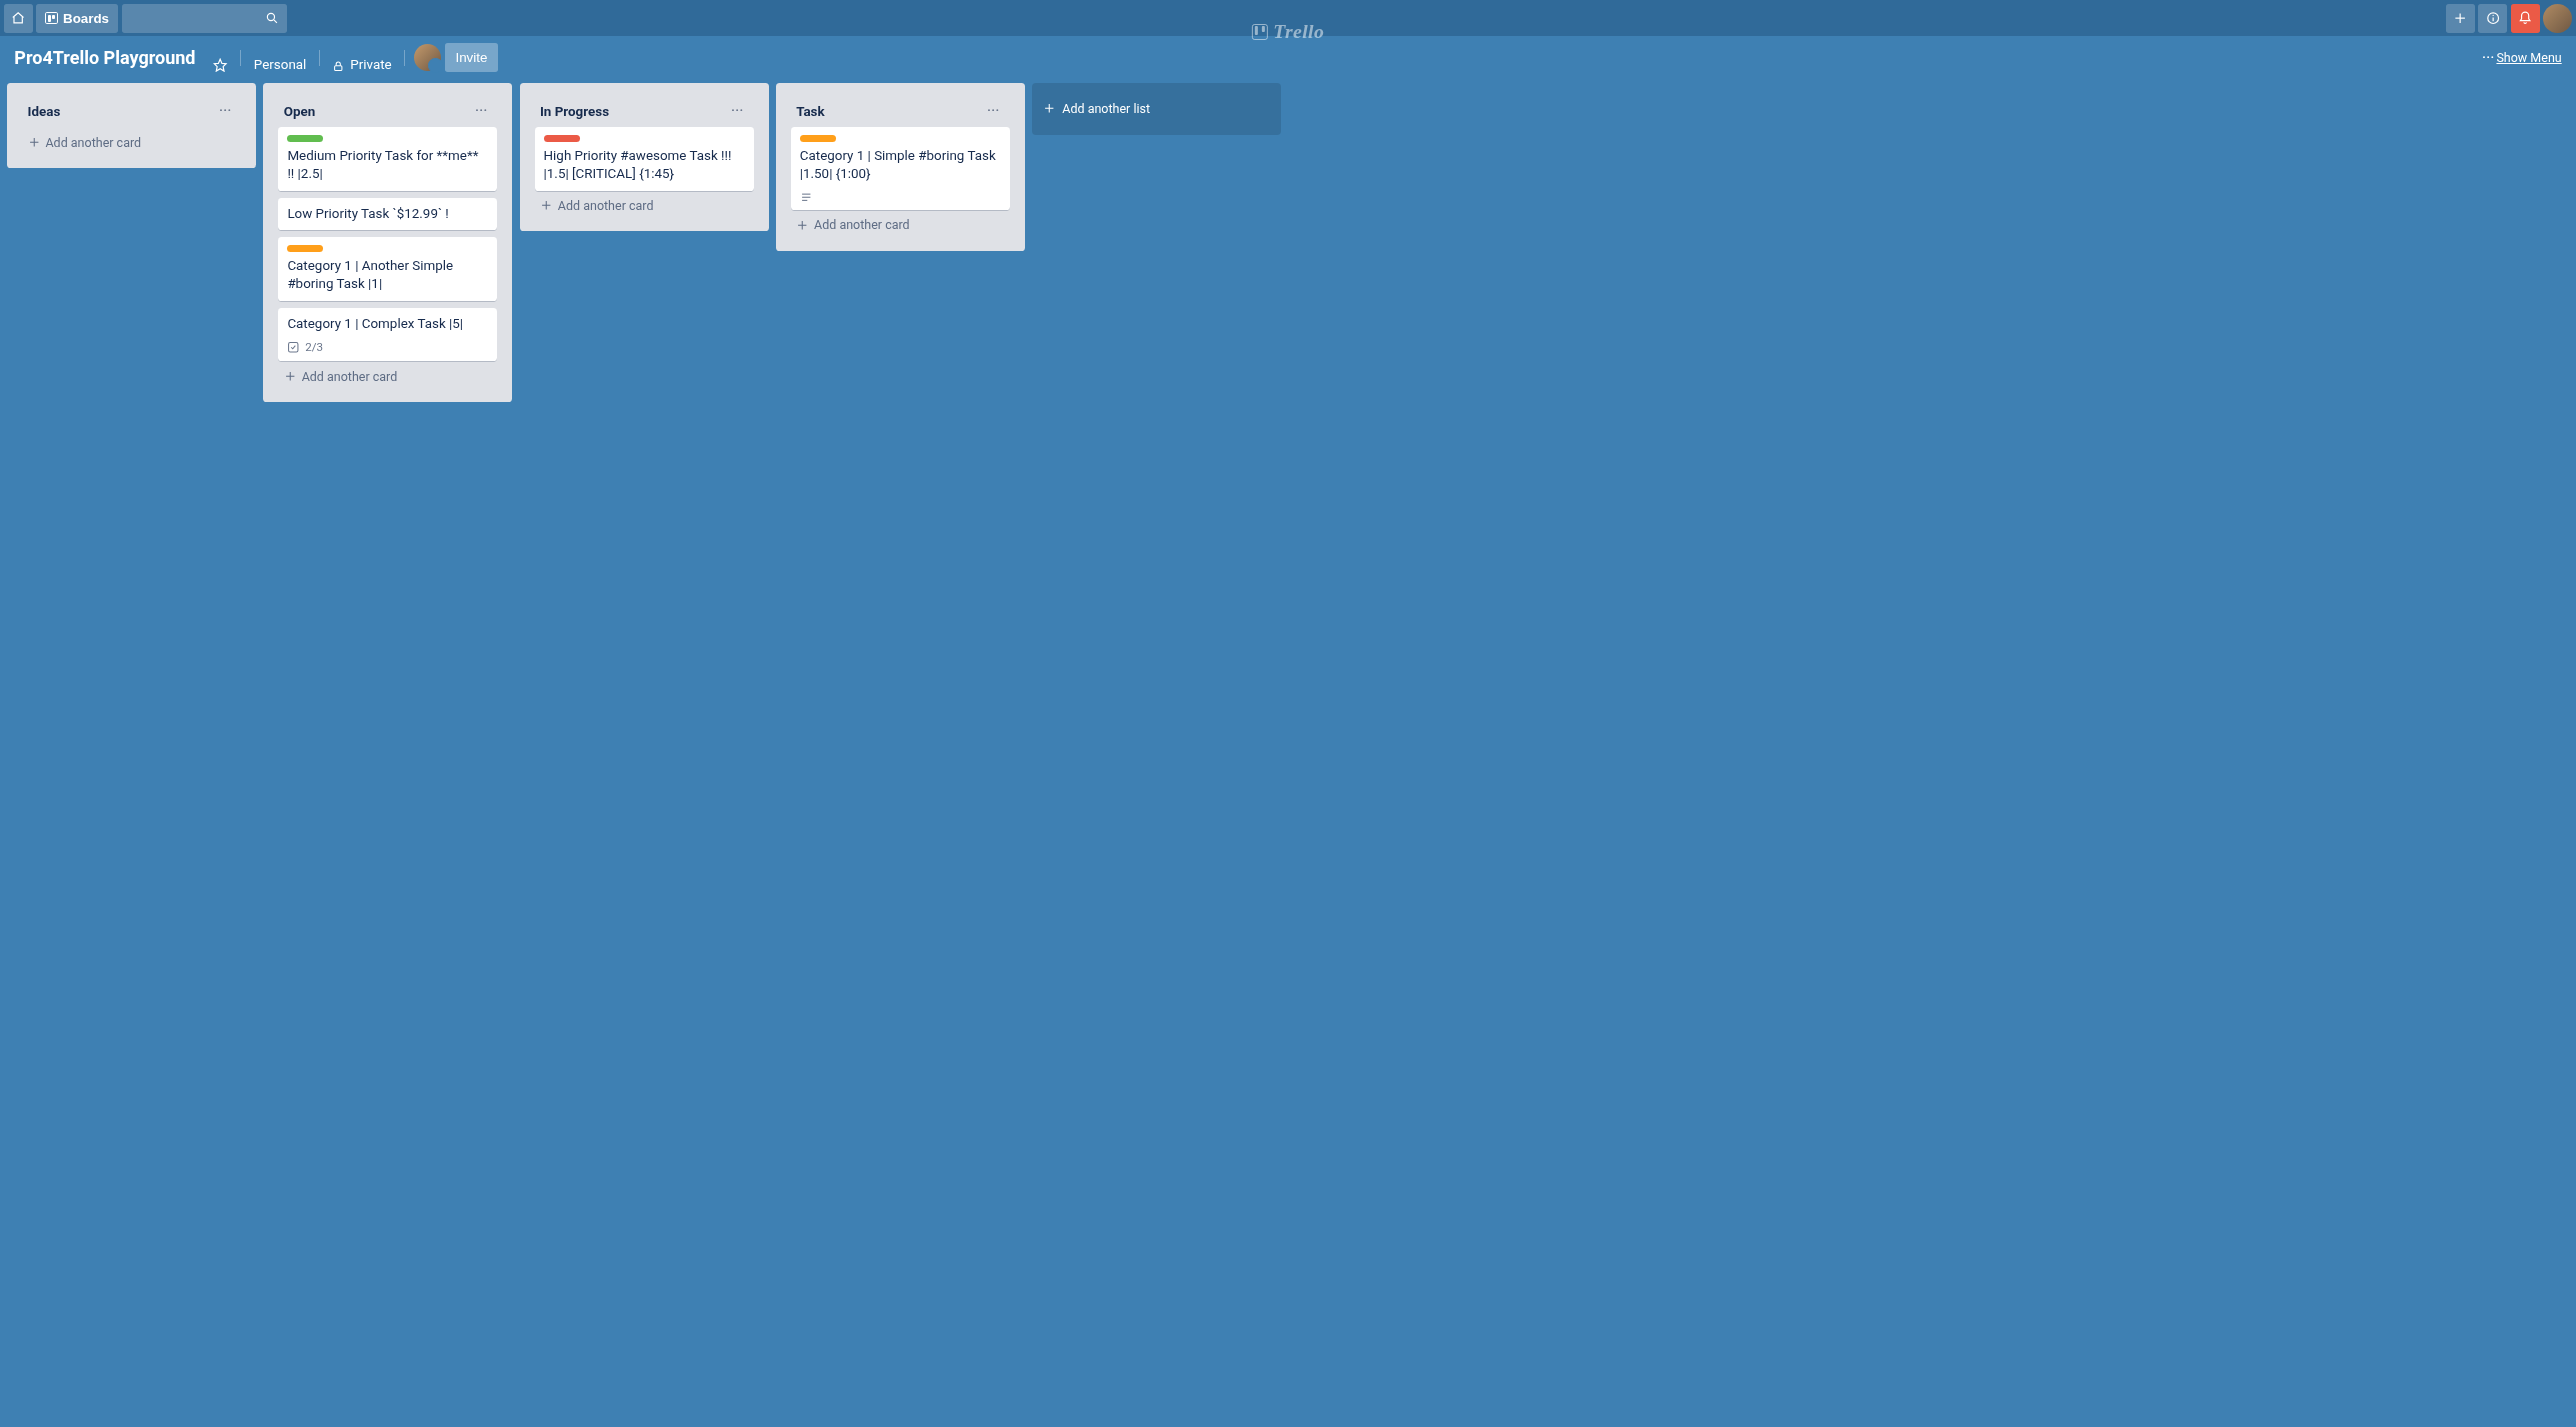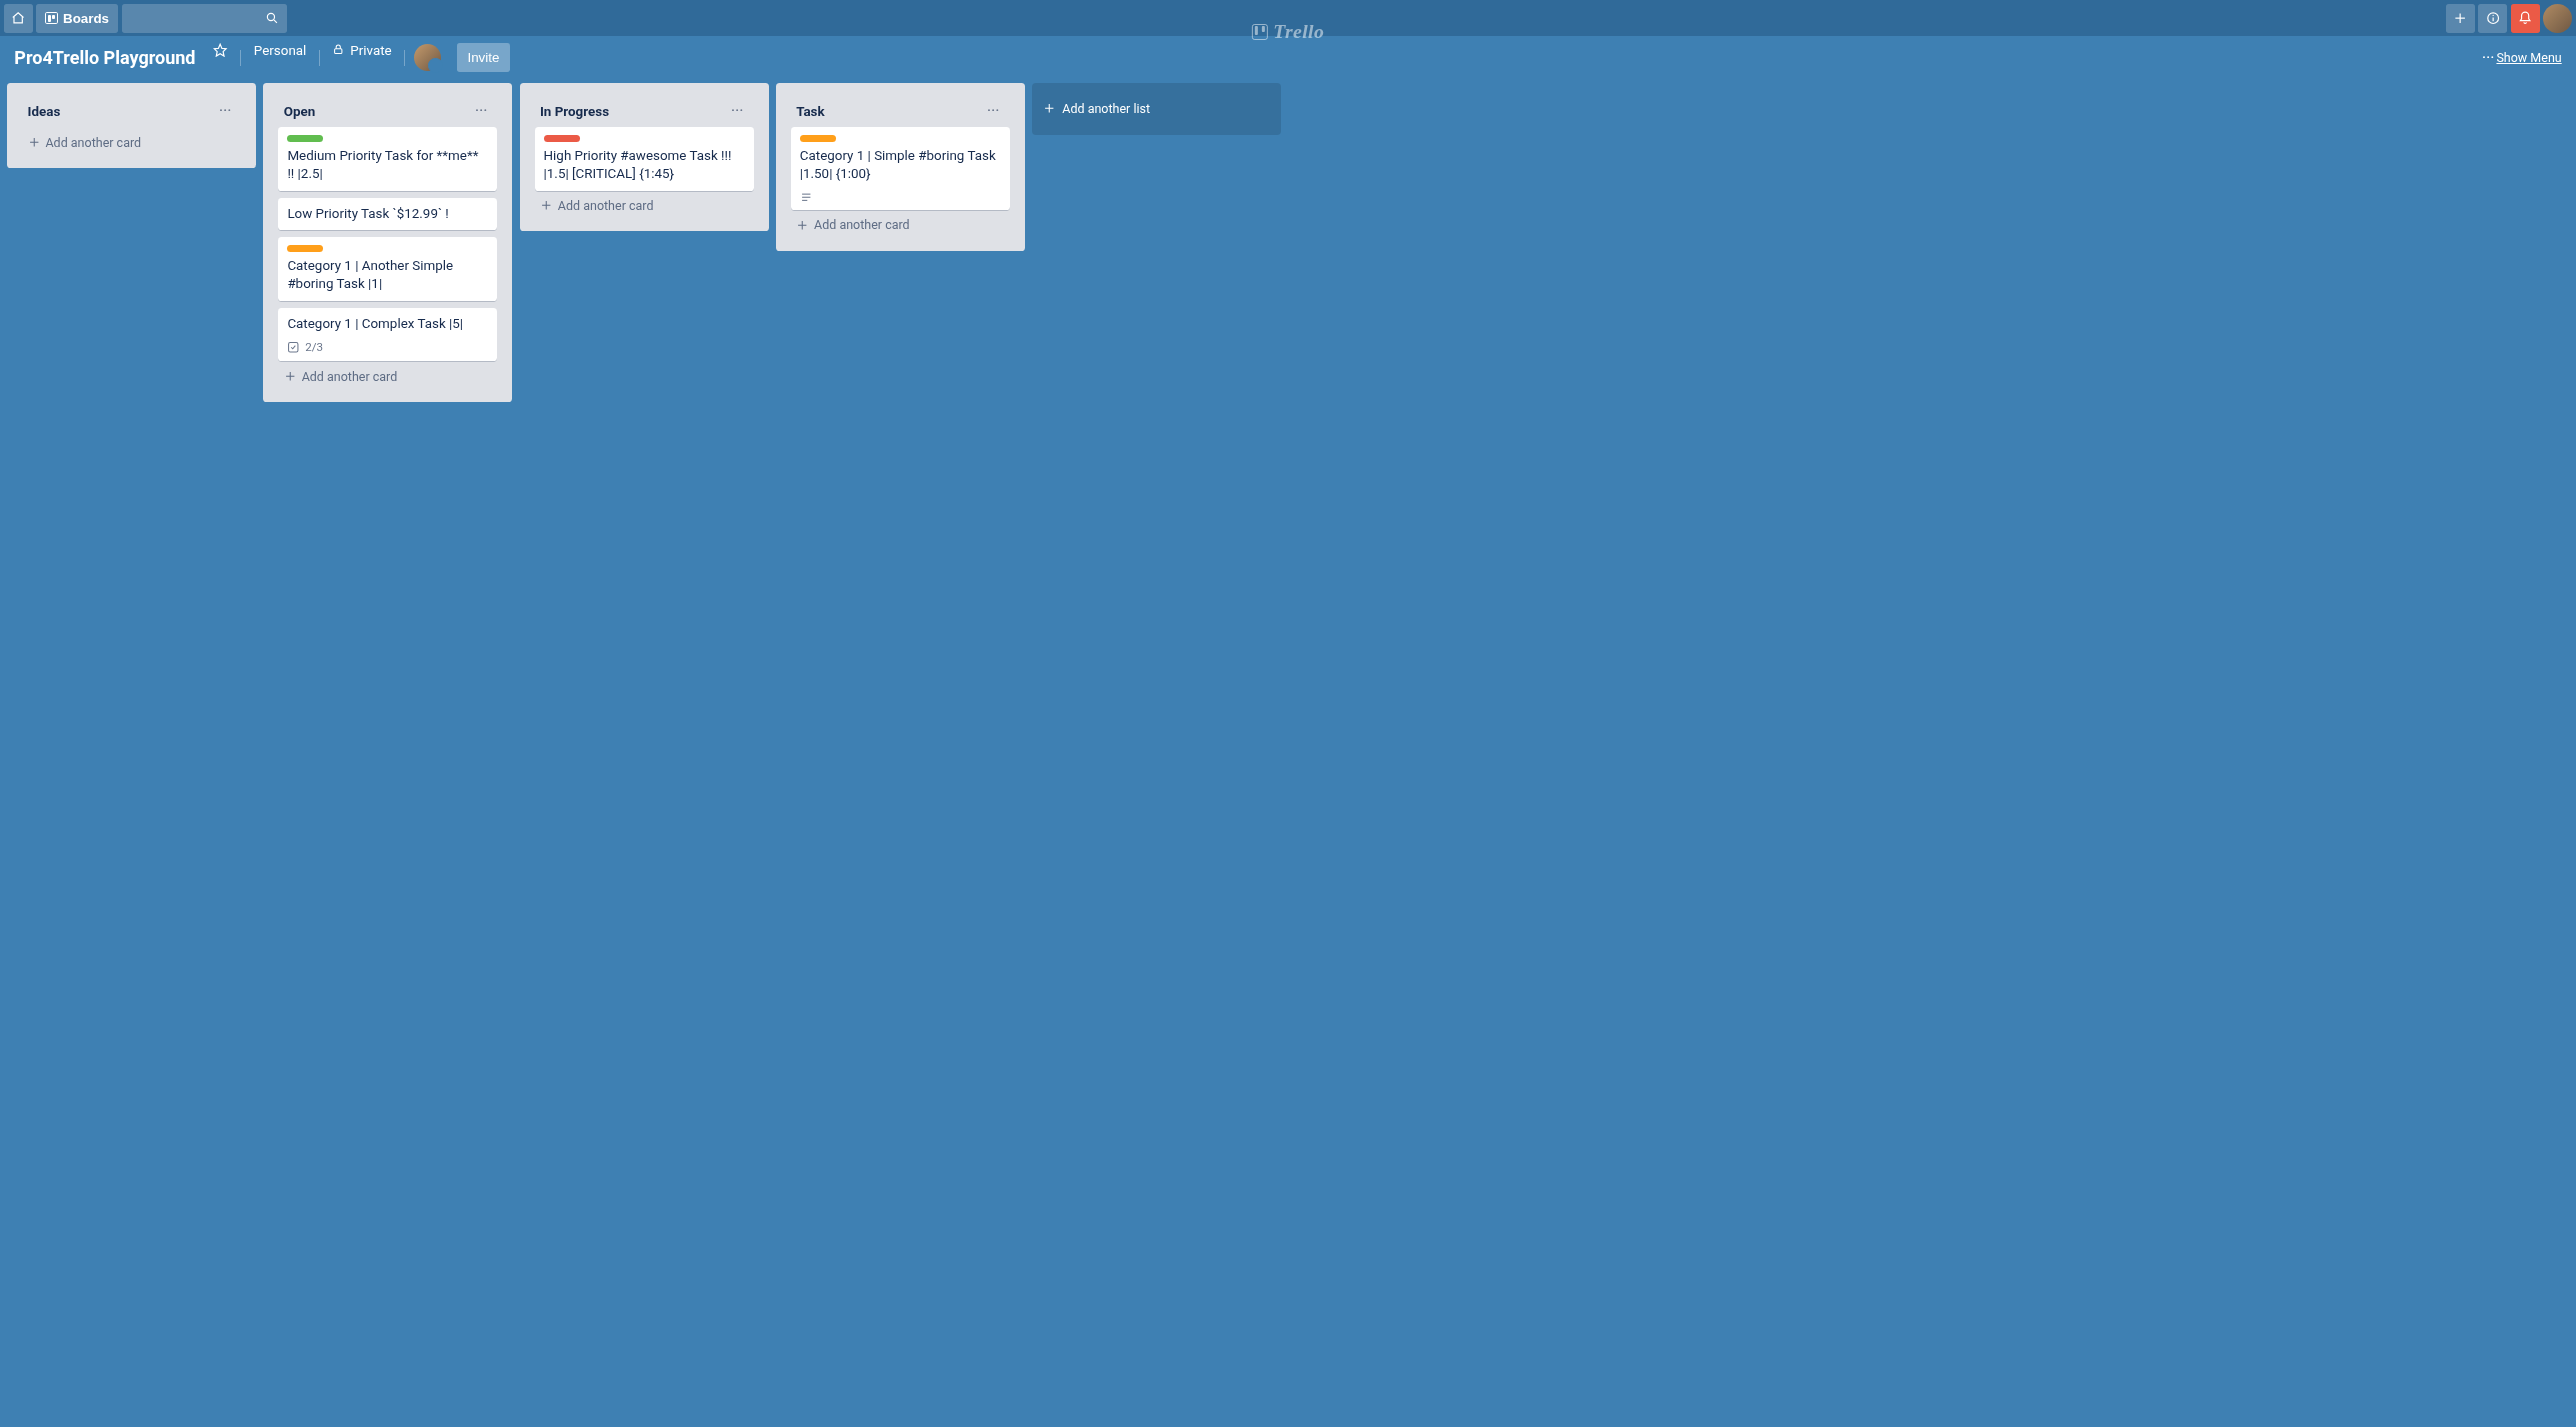--- a/index.html
+++ b/index.html
@@ -122,7 +122,7 @@
   }
   .bh-item {
     display: flex;
-    align-items: flex-start;
+    align-items: flex-end;
     color: #fff;
     gap: 5.4px;
     padding: 0 9px;

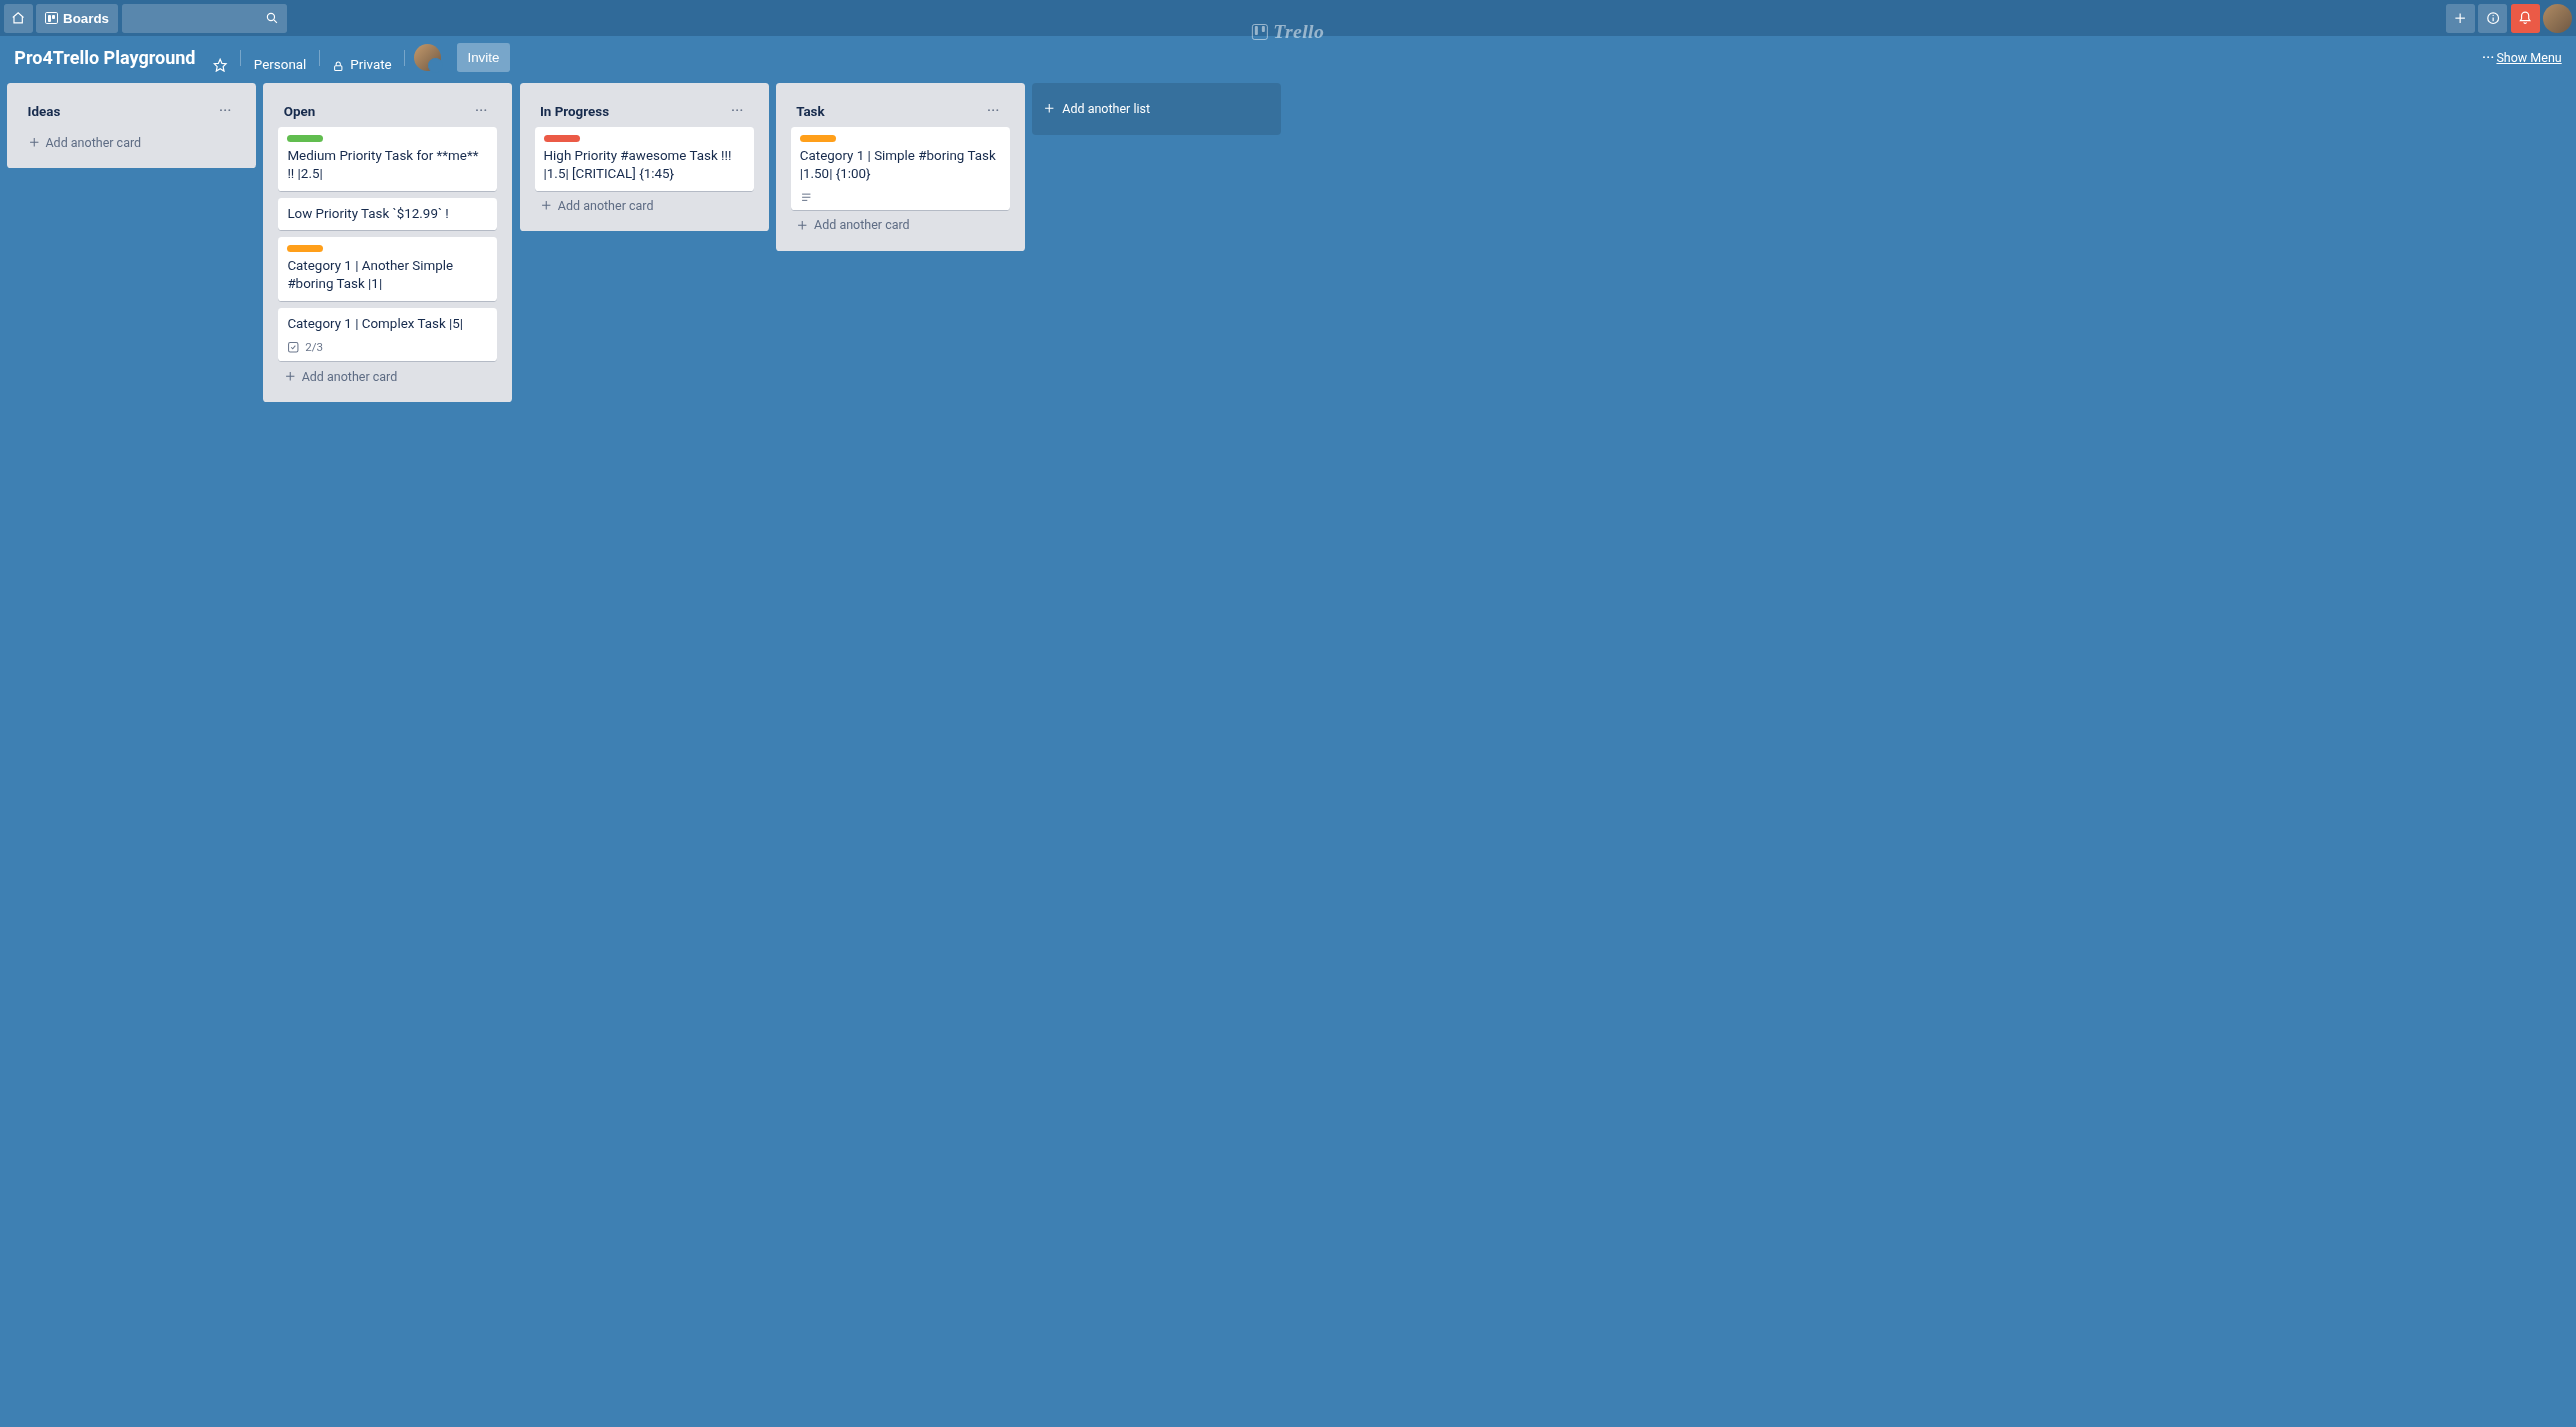--- a/index.html
+++ b/index.html
@@ -161,7 +161,6 @@
     border-radius:2.7px;
     font-size:13.4px;
     cursor:pointer;
-    margin-left:12px;
   }
   .bh-right { margin-left:auto; display:flex; align-items:center; gap:1px; }
   .show-menu { text-decoration: underline; cursor:pointer; }

